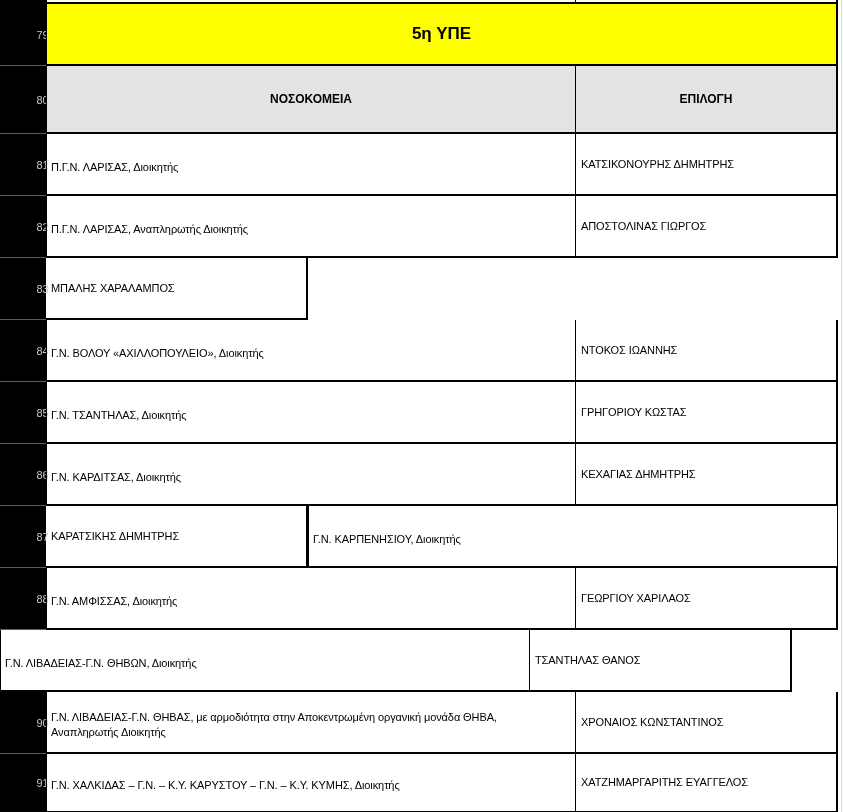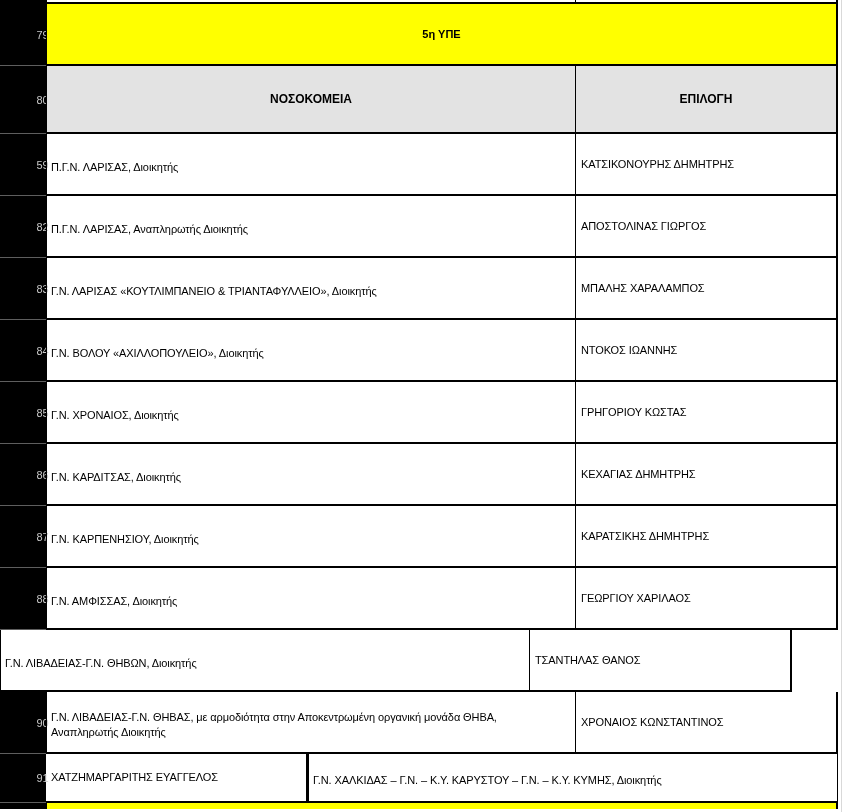--- a/index.html
+++ b/index.html
@@ -64,7 +64,7 @@
     background: #ffff00;
     justify-content: center;
     font-weight: bold;
-    font-size: 11px;
+    font-size: 17px;
     letter-spacing: 0;
     border-left: 1px solid #000000;
     border-right: 2px solid #000000;

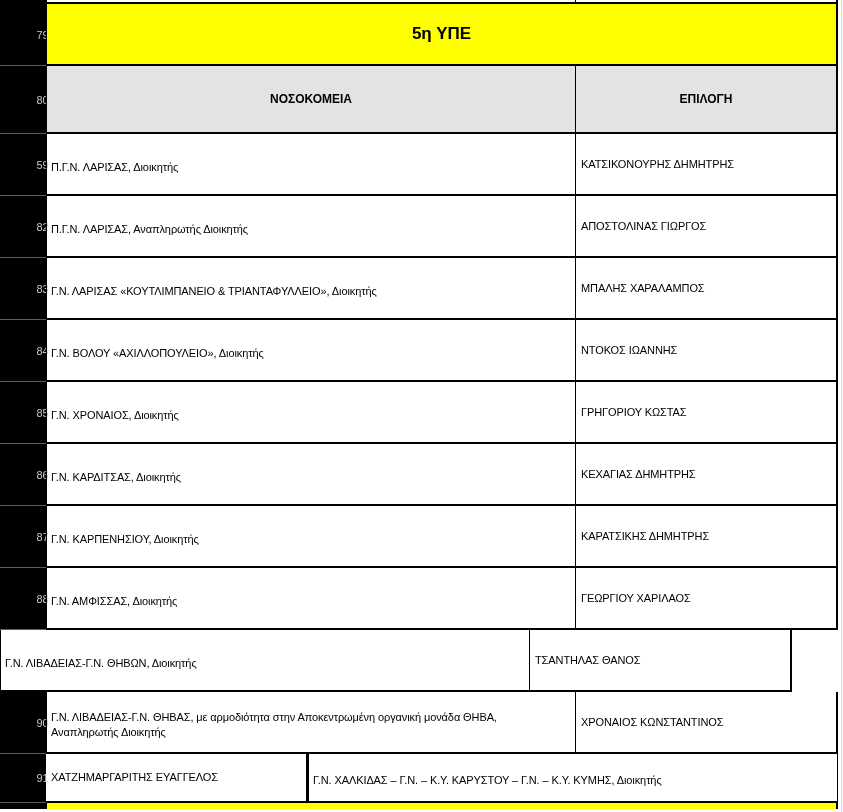--- a/index.html
+++ b/index.html
@@ -125,7 +125,7 @@
 
     <div style="display:contents" id="table-rows">
   <div class="row row-data">
-    <div class="gutter">59</div>
+    <div class="gutter">81</div>
     <div class="cell col1">Π.Γ.Ν. ΛΑΡΙΣΑΣ, Διοικητής</div>
     <div class="cell col2">ΚΑΤΣΙΚΟΝΟΥΡΗΣ ΔΗΜΗΤΡΗΣ</div>
   </div>

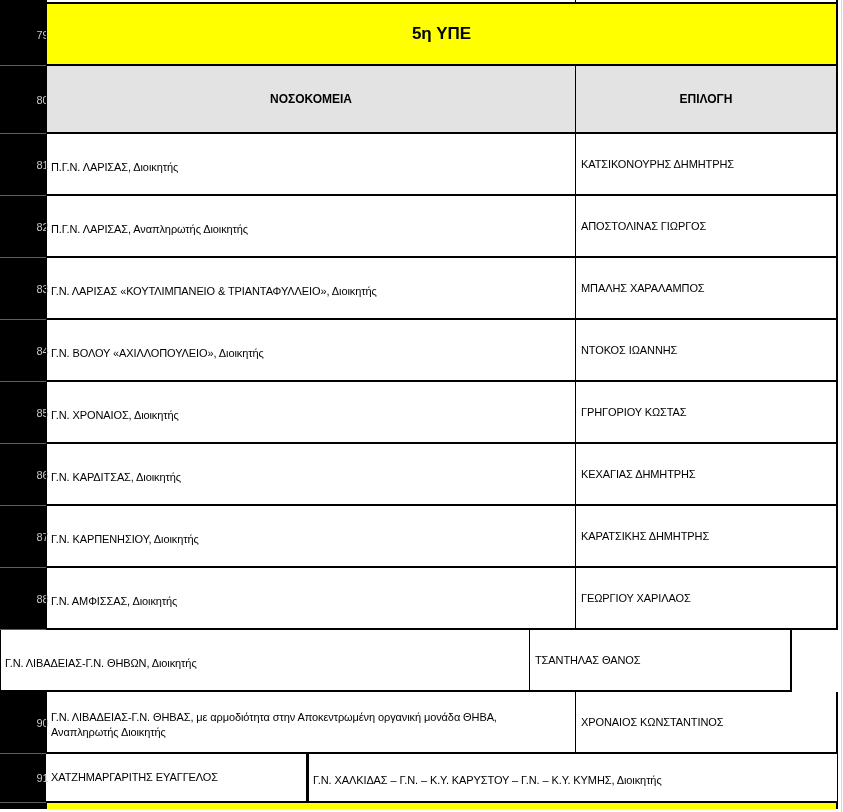--- a/index.html
+++ b/index.html
@@ -138,7 +138,6 @@
 
   <div class="row row-data">
     <div class="gutter">83</div>
-    <div class="cell col1">Γ.Ν. ΛΑΡΙΣΑΣ «ΚΟΥΤΛΙΜΠΑΝΕΙΟ &amp; ΤΡΙΑΝΤΑΦΥΛΛΕΙΟ», Διοικητής</div>
     <div class="cell col2">ΜΠΑΛΗΣ ΧΑΡΑΛΑΜΠΟΣ</div>
   </div>
 

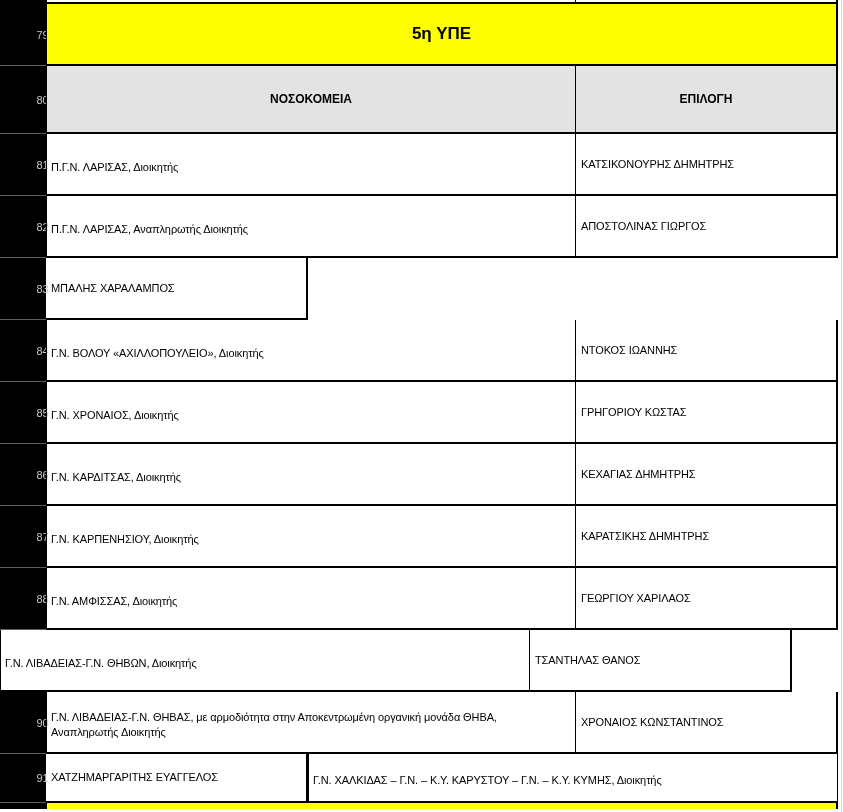--- a/index.html
+++ b/index.html
@@ -149,7 +149,7 @@
 
   <div class="row row-data">
     <div class="gutter">85</div>
-    <div class="cell col1">Γ.Ν. ΧΡΟΝΑΙΟΣ, Διοικητής</div>
+    <div class="cell col1">Γ.Ν. ΤΣΑΝΤΗΛΑΣ, Διοικητής</div>
     <div class="cell col2">ΓΡΗΓΟΡΙΟΥ ΚΩΣΤΑΣ</div>
   </div>
 

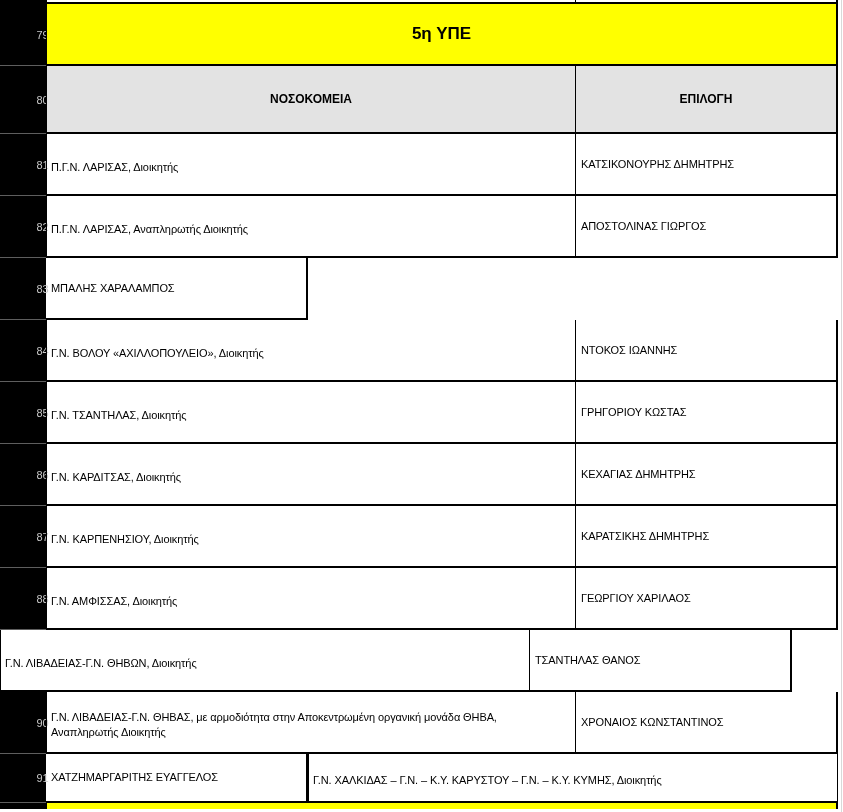--- a/index.html
+++ b/index.html
@@ -161,8 +161,8 @@
 
   <div class="row row-data">
     <div class="gutter">87</div>
+    <div class="cell col2">ΚΑΡΑΤΣΙΚΗΣ ΔΗΜΗΤΡΗΣ</div>
     <div class="cell col1">Γ.Ν. ΚΑΡΠΕΝΗΣΙΟΥ, Διοικητής</div>
-    <div class="cell col2">ΚΑΡΑΤΣΙΚΗΣ ΔΗΜΗΤΡΗΣ</div>
   </div>
 
   <div class="row row-data">

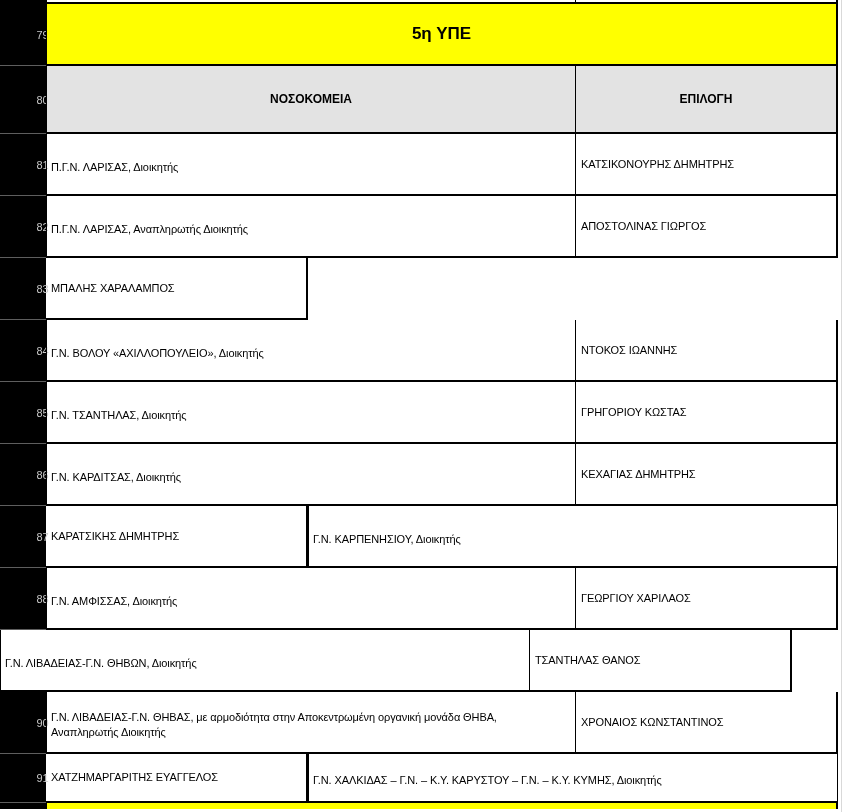--- a/index.html
+++ b/index.html
@@ -83,7 +83,7 @@
 
   
   .row-data { height: 62px; }
-  .row-data.h59 { height: 49px; text-align: center; }
+  .row-data.h59 { height: 59px; text-align: center; }
 
   
   .row-bottom { height: 6px; }

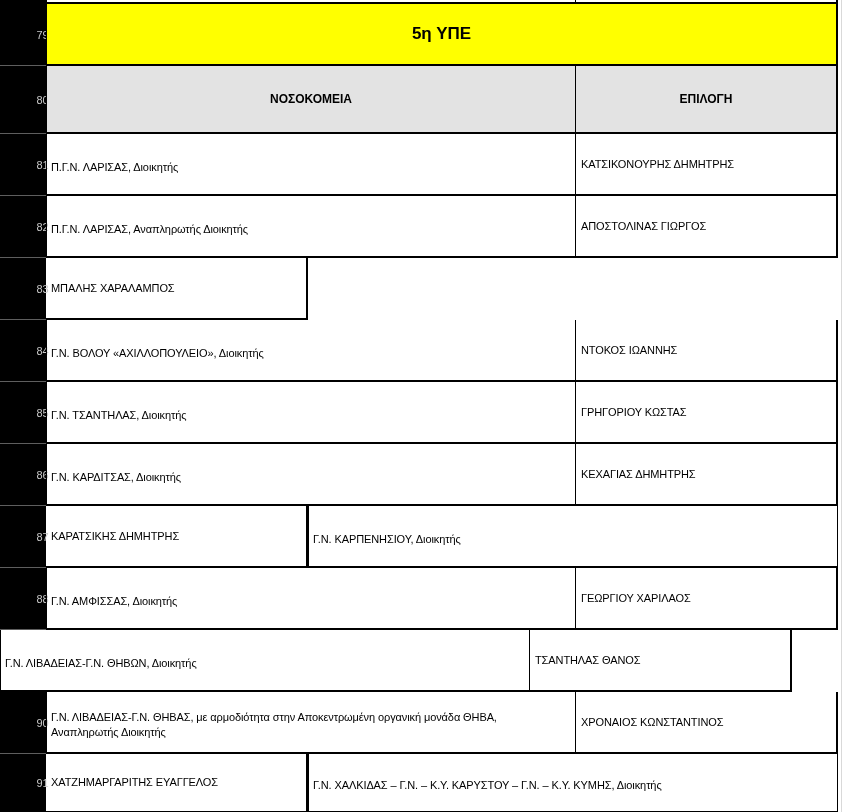--- a/index.html
+++ b/index.html
@@ -184,8 +184,8 @@
 
   <div class="row row-data h59">
     <div class="gutter">91</div>
+    <div class="cell col1">Γ.Ν. ΧΑΛΚΙΔΑΣ – Γ.Ν. – Κ.Υ. ΚΑΡΥΣΤΟΥ – Γ.Ν. – Κ.Υ. ΚΥΜΗΣ, Διοικητής</div>
     <div class="cell col2">ΧΑΤΖΗΜΑΡΓΑΡΙΤΗΣ ΕΥΑΓΓΕΛΟΣ</div>
-    <div class="cell col1">Γ.Ν. ΧΑΛΚΙΔΑΣ – Γ.Ν. – Κ.Υ. ΚΑΡΥΣΤΟΥ – Γ.Ν. – Κ.Υ. ΚΥΜΗΣ, Διοικητής</div>
   </div>
 </div>
 

